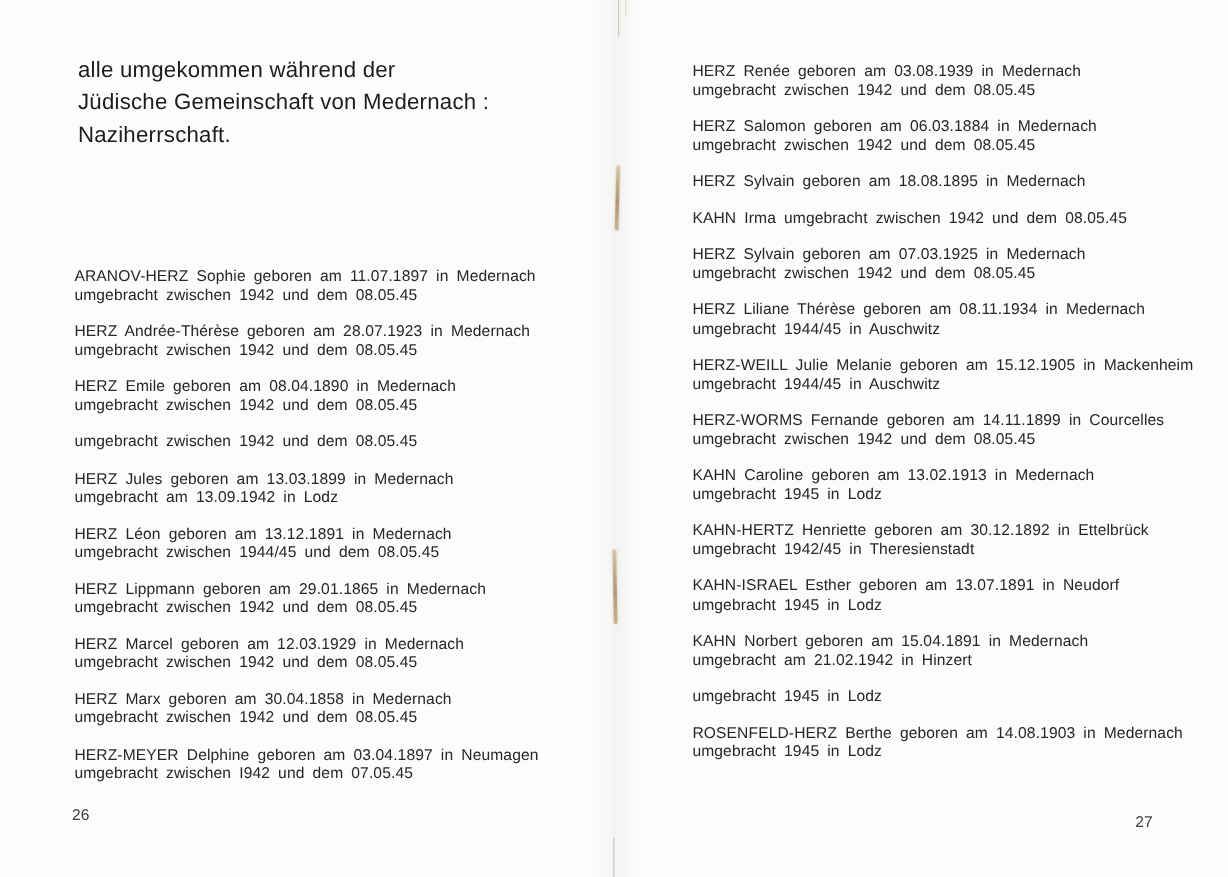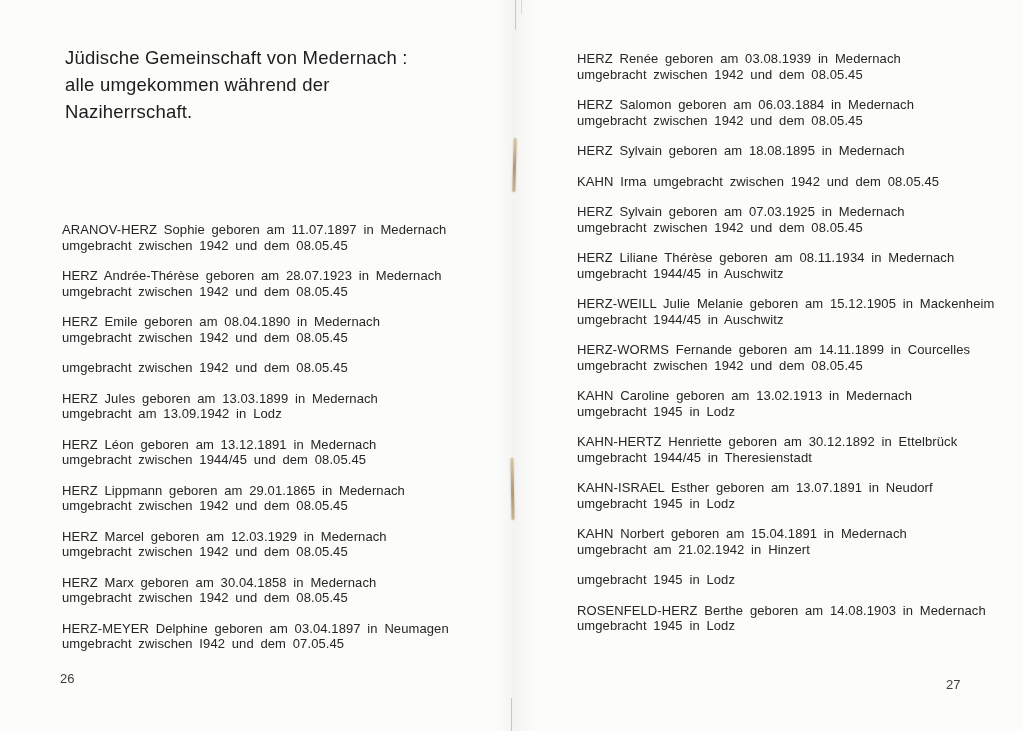--- a/index.html
+++ b/index.html
@@ -109,8 +109,8 @@
 
 <div>
   <h1 class="page-title">
+    <span>alle umgekommen während der</span>
     <span>Jüdische Gemeinschaft von Medernach :</span>
-    <span>alle umgekommen während der</span>
     <span>Naziherrschaft.</span>
   </h1>
   <div class="entries" id="left-entries">

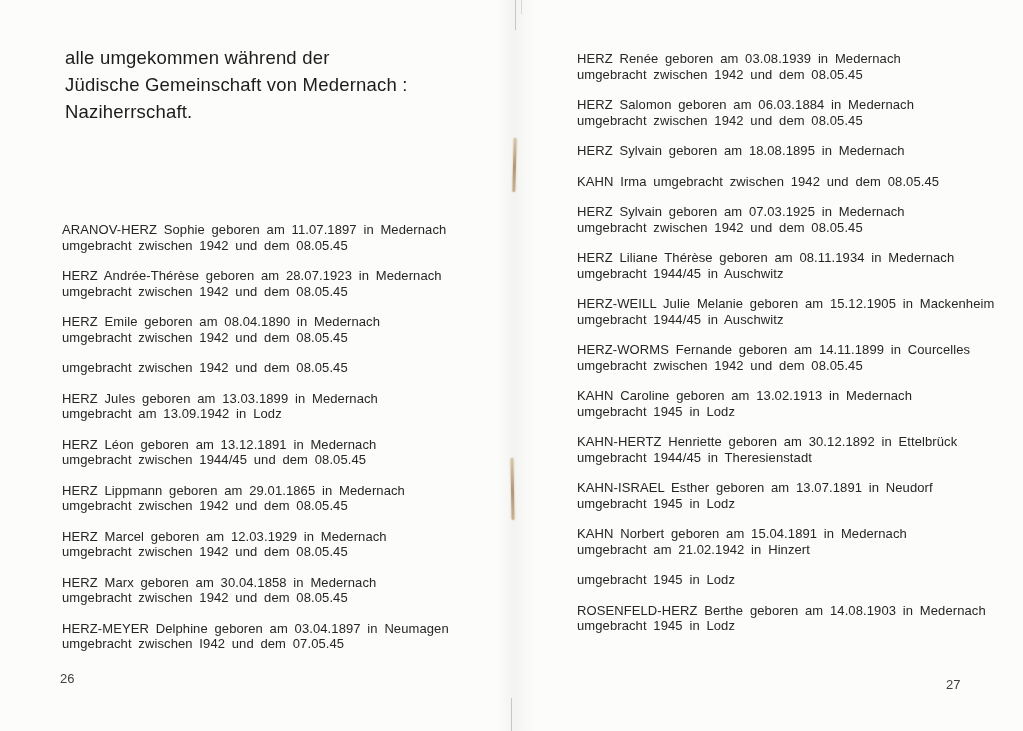--- a/index.html
+++ b/index.html
@@ -195,7 +195,7 @@
       </div>
       <div class="entry">
         <div class="line">KAHN-HERTZ Henriette geboren am 30.12.1892 in Ettelbrück</div>
-        <div class="line">umgebracht 1944/45 in Theresienstadt</div>
+        <div class="line">umgebracht 1942/45 in Theresienstadt</div>
       </div>
       <div class="entry">
         <div class="line">KAHN-ISRAEL Esther geboren am 13.07.1891 in Neudorf</div>

